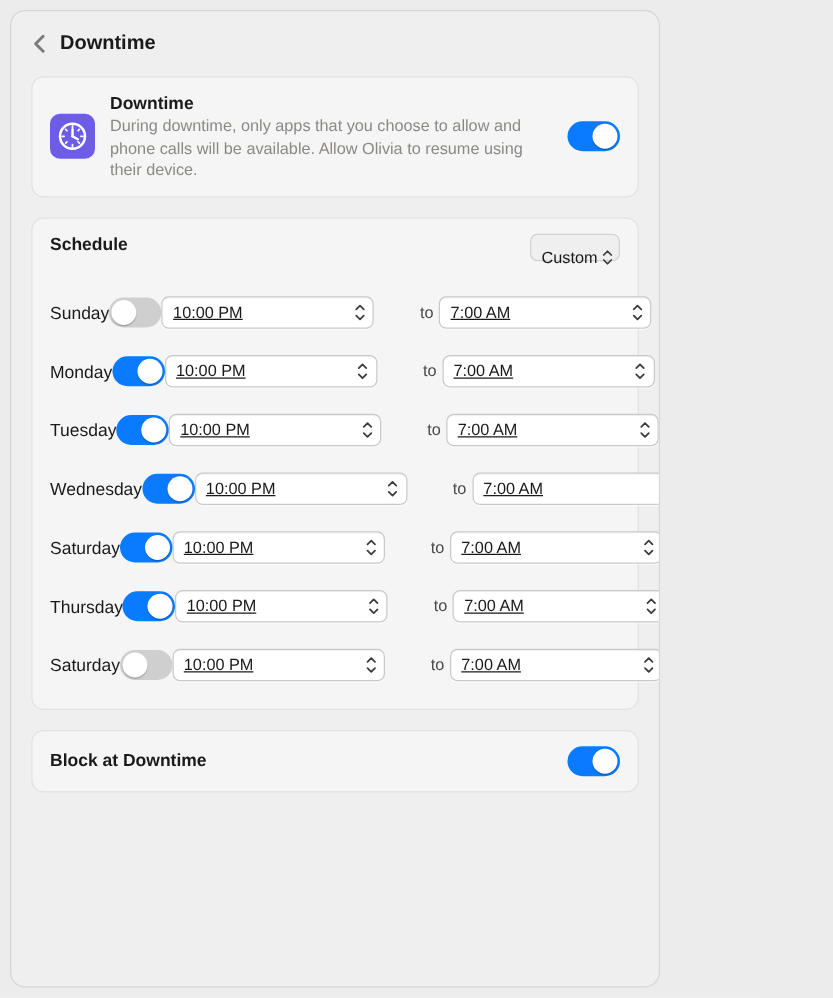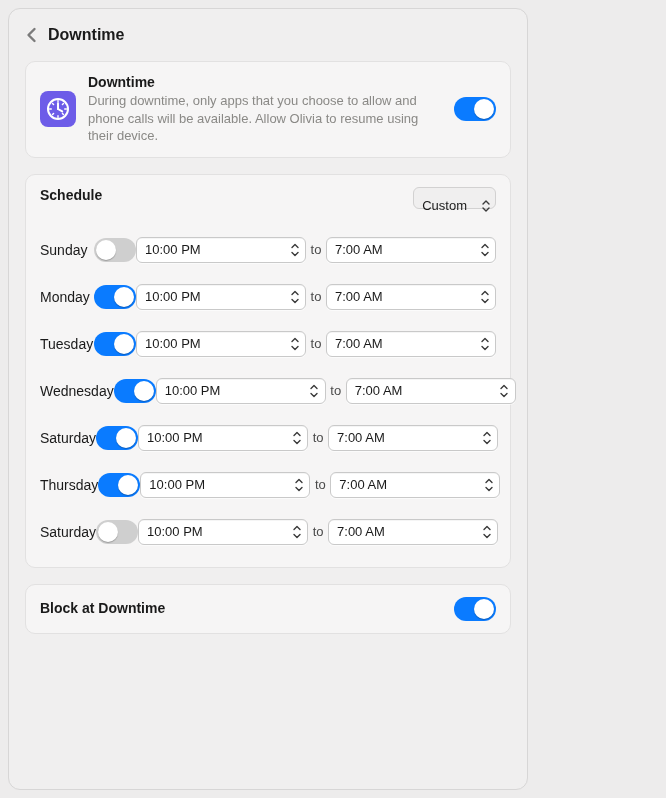--- a/index.html
+++ b/index.html
@@ -80,7 +80,7 @@
   .schedule-title{font-size:14px;font-weight:600;margin-bottom:2px;}
   .schedule-desc{font-size:13px;color:var(--text-dim);line-height:1.35;max-width:420px;}
   .schedule-dropdown{
-    display:flex;align-items:center;gap:14px;
+    display:flex;align-items:center;gap:3px;
     height:22px;padding:16px 4px 0 8px;
     background:#f0efef;border:1px solid #d2d1d1;border-radius:6px;
     font-size:13px;

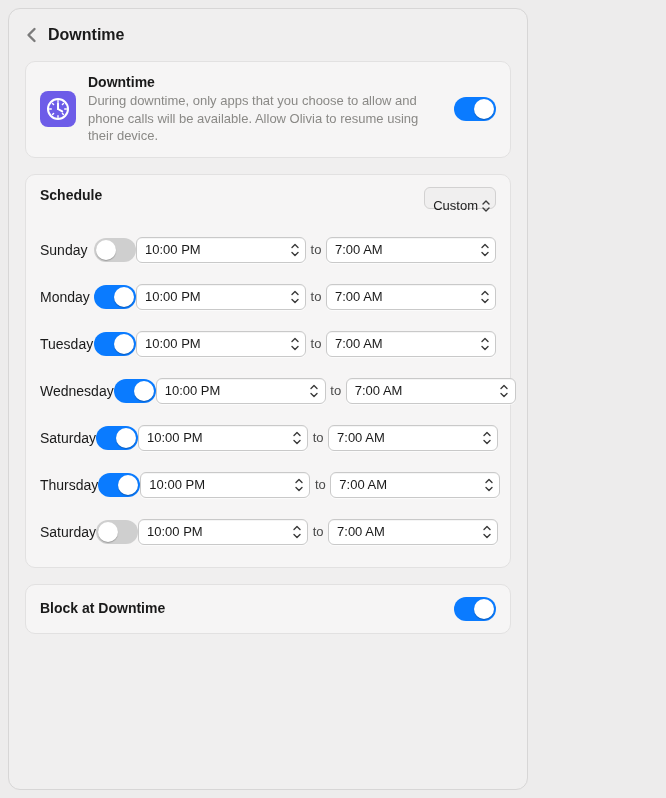--- a/index.html
+++ b/index.html
@@ -104,6 +104,7 @@
     min-width:170px;
     padding:0 2px 0 8px;
     box-shadow:0 0.5px 0 rgba(0,0,0,.08) inset, 0 1px 0 rgba(255,255,255,.6);
+    text-decoration:underline;
   }
   .time-value{flex:1 1 auto;font-size:13px;}
   .stepper-btns{

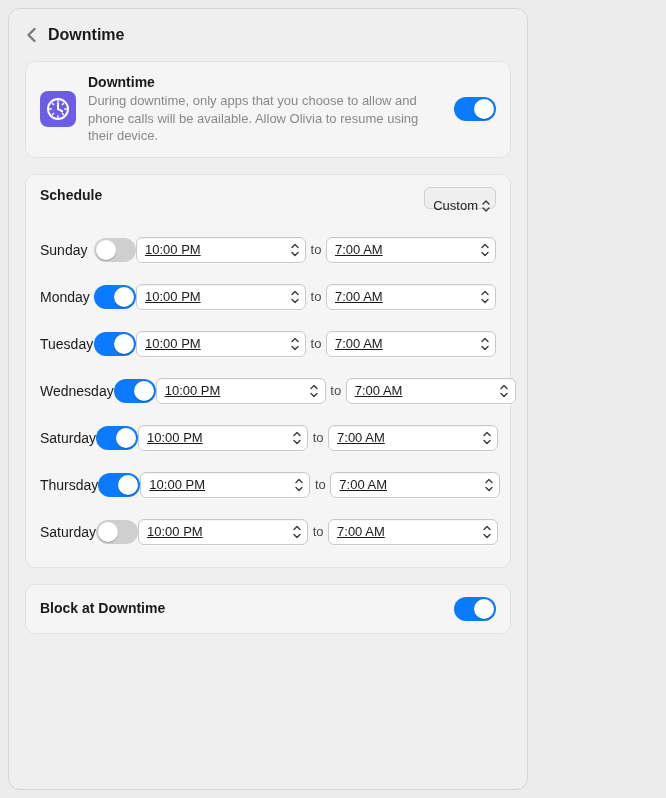--- a/index.html
+++ b/index.html
@@ -114,7 +114,7 @@
     justify-content:center;align-items:center;
   }
   .stepper-btns svg{display:block;}
-  .to-label{font-size:13px;color:#4a4a4a;min-width:20px;text-align:center;}
+  .to-label{font-size:13px;color:#4a4a4a;min-width:20px;text-align:center;margin-left:32px;}
   
   .block-card .master-title{font-size:14px;}
 </style>

